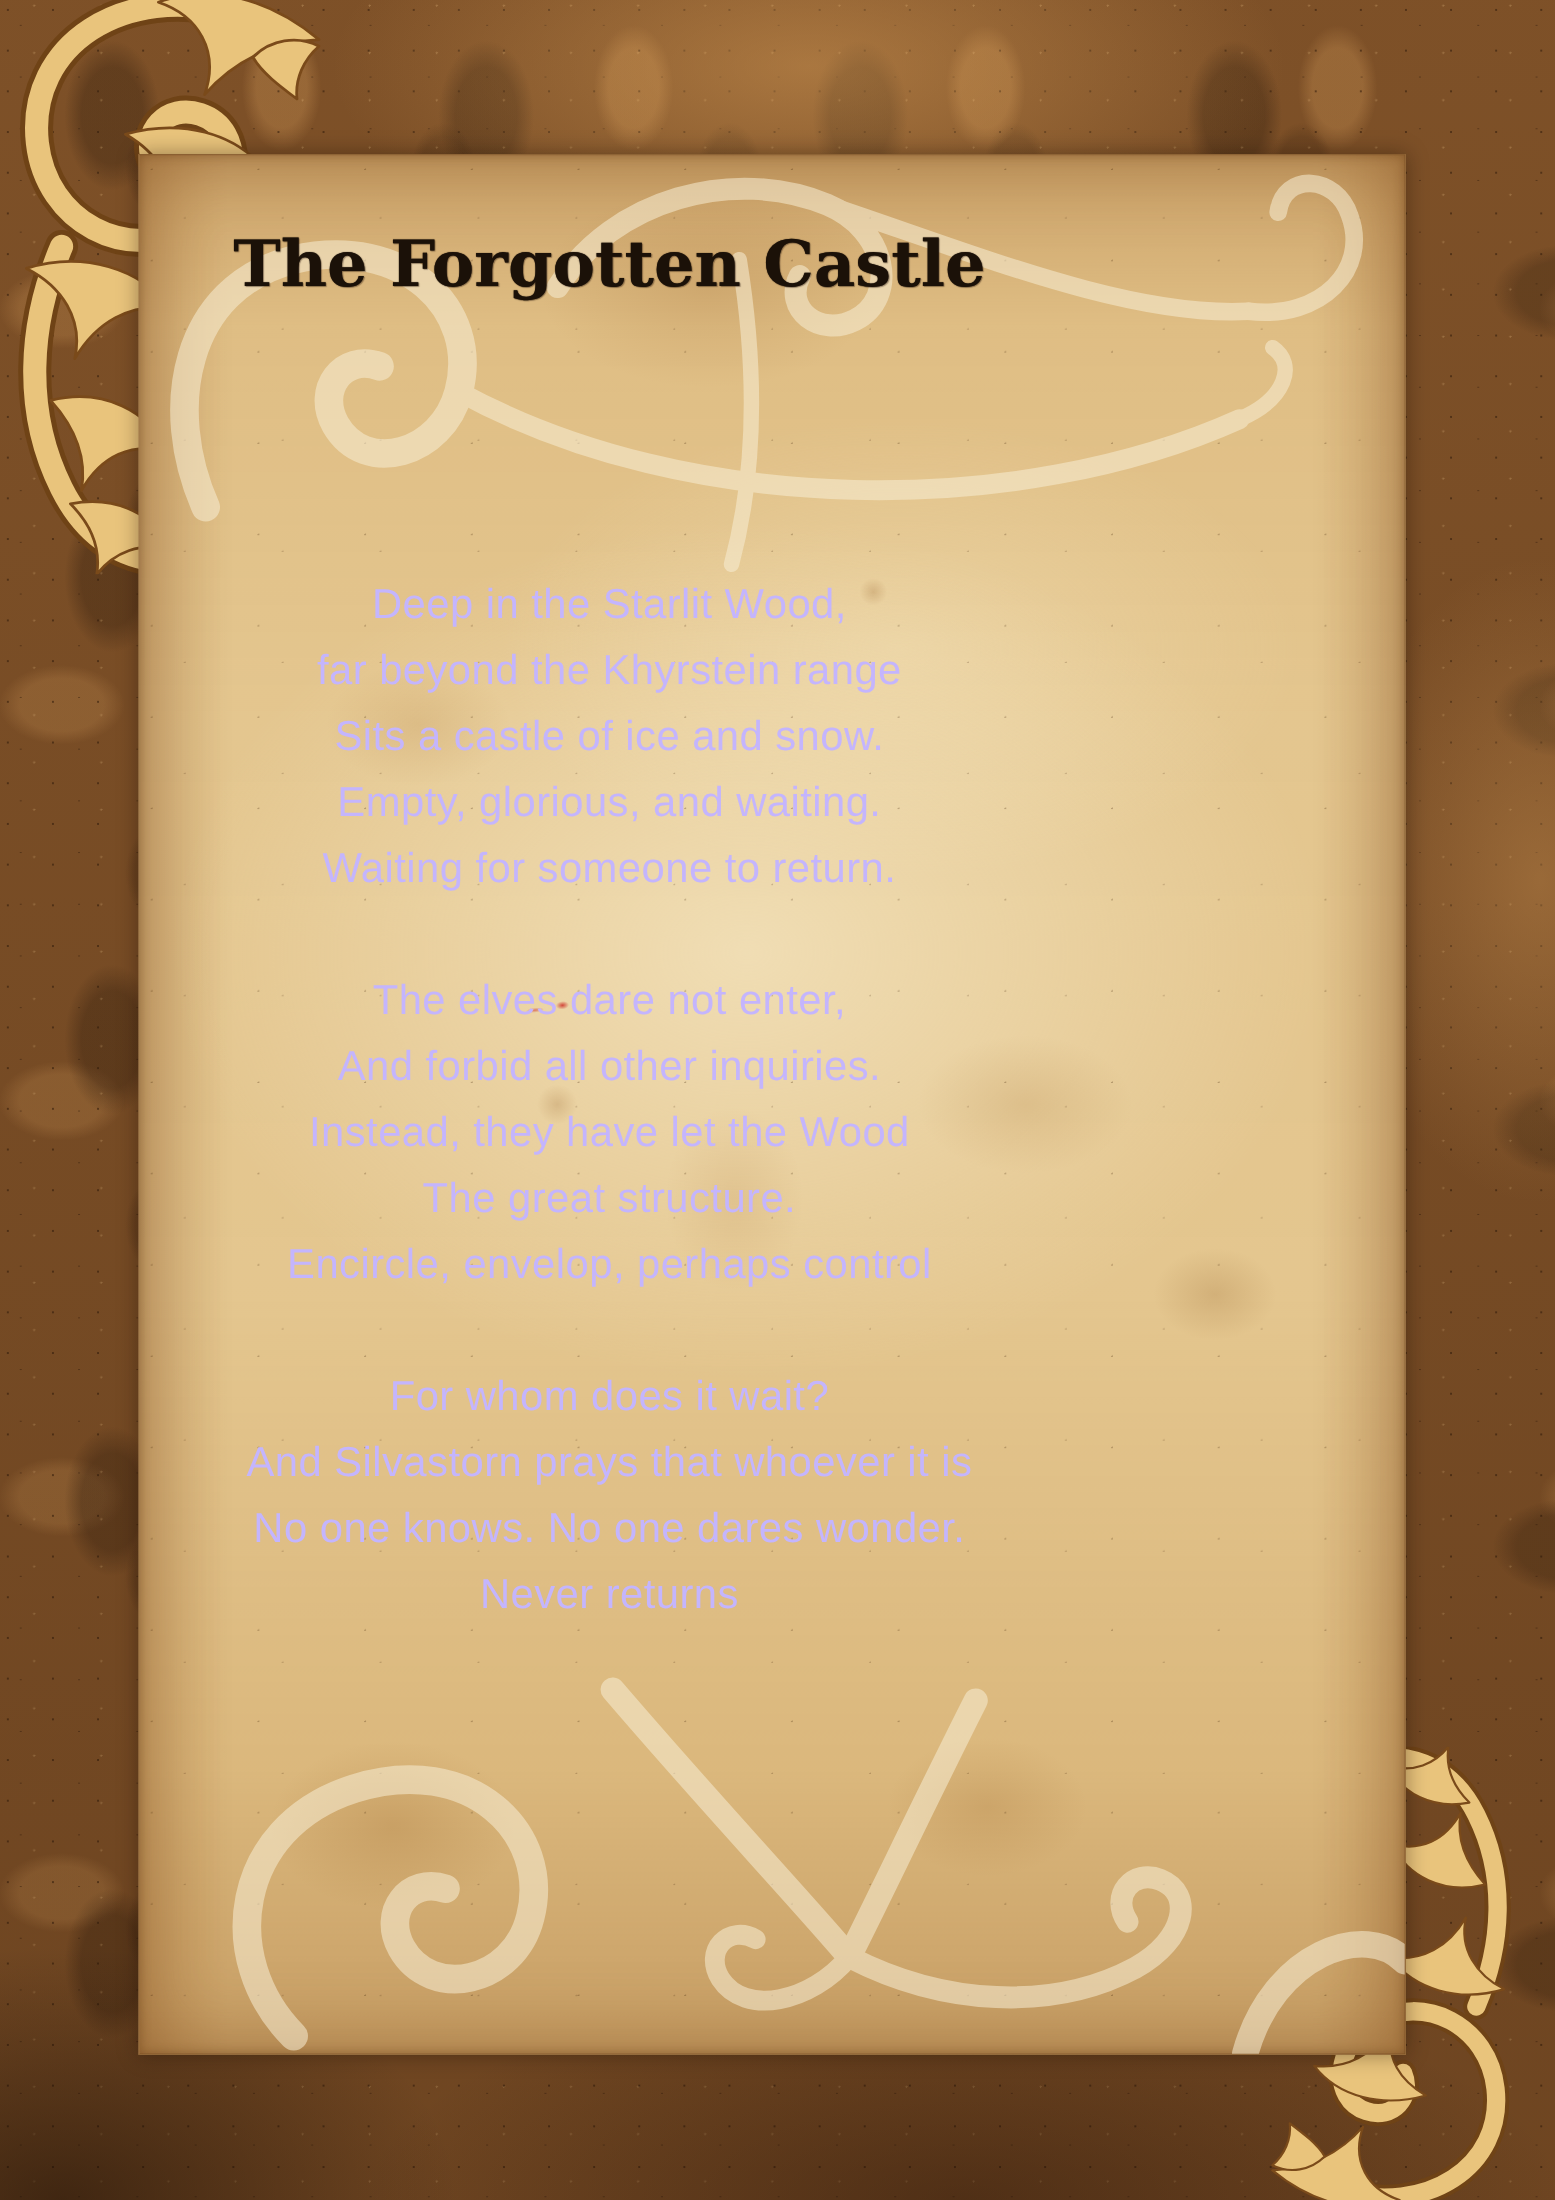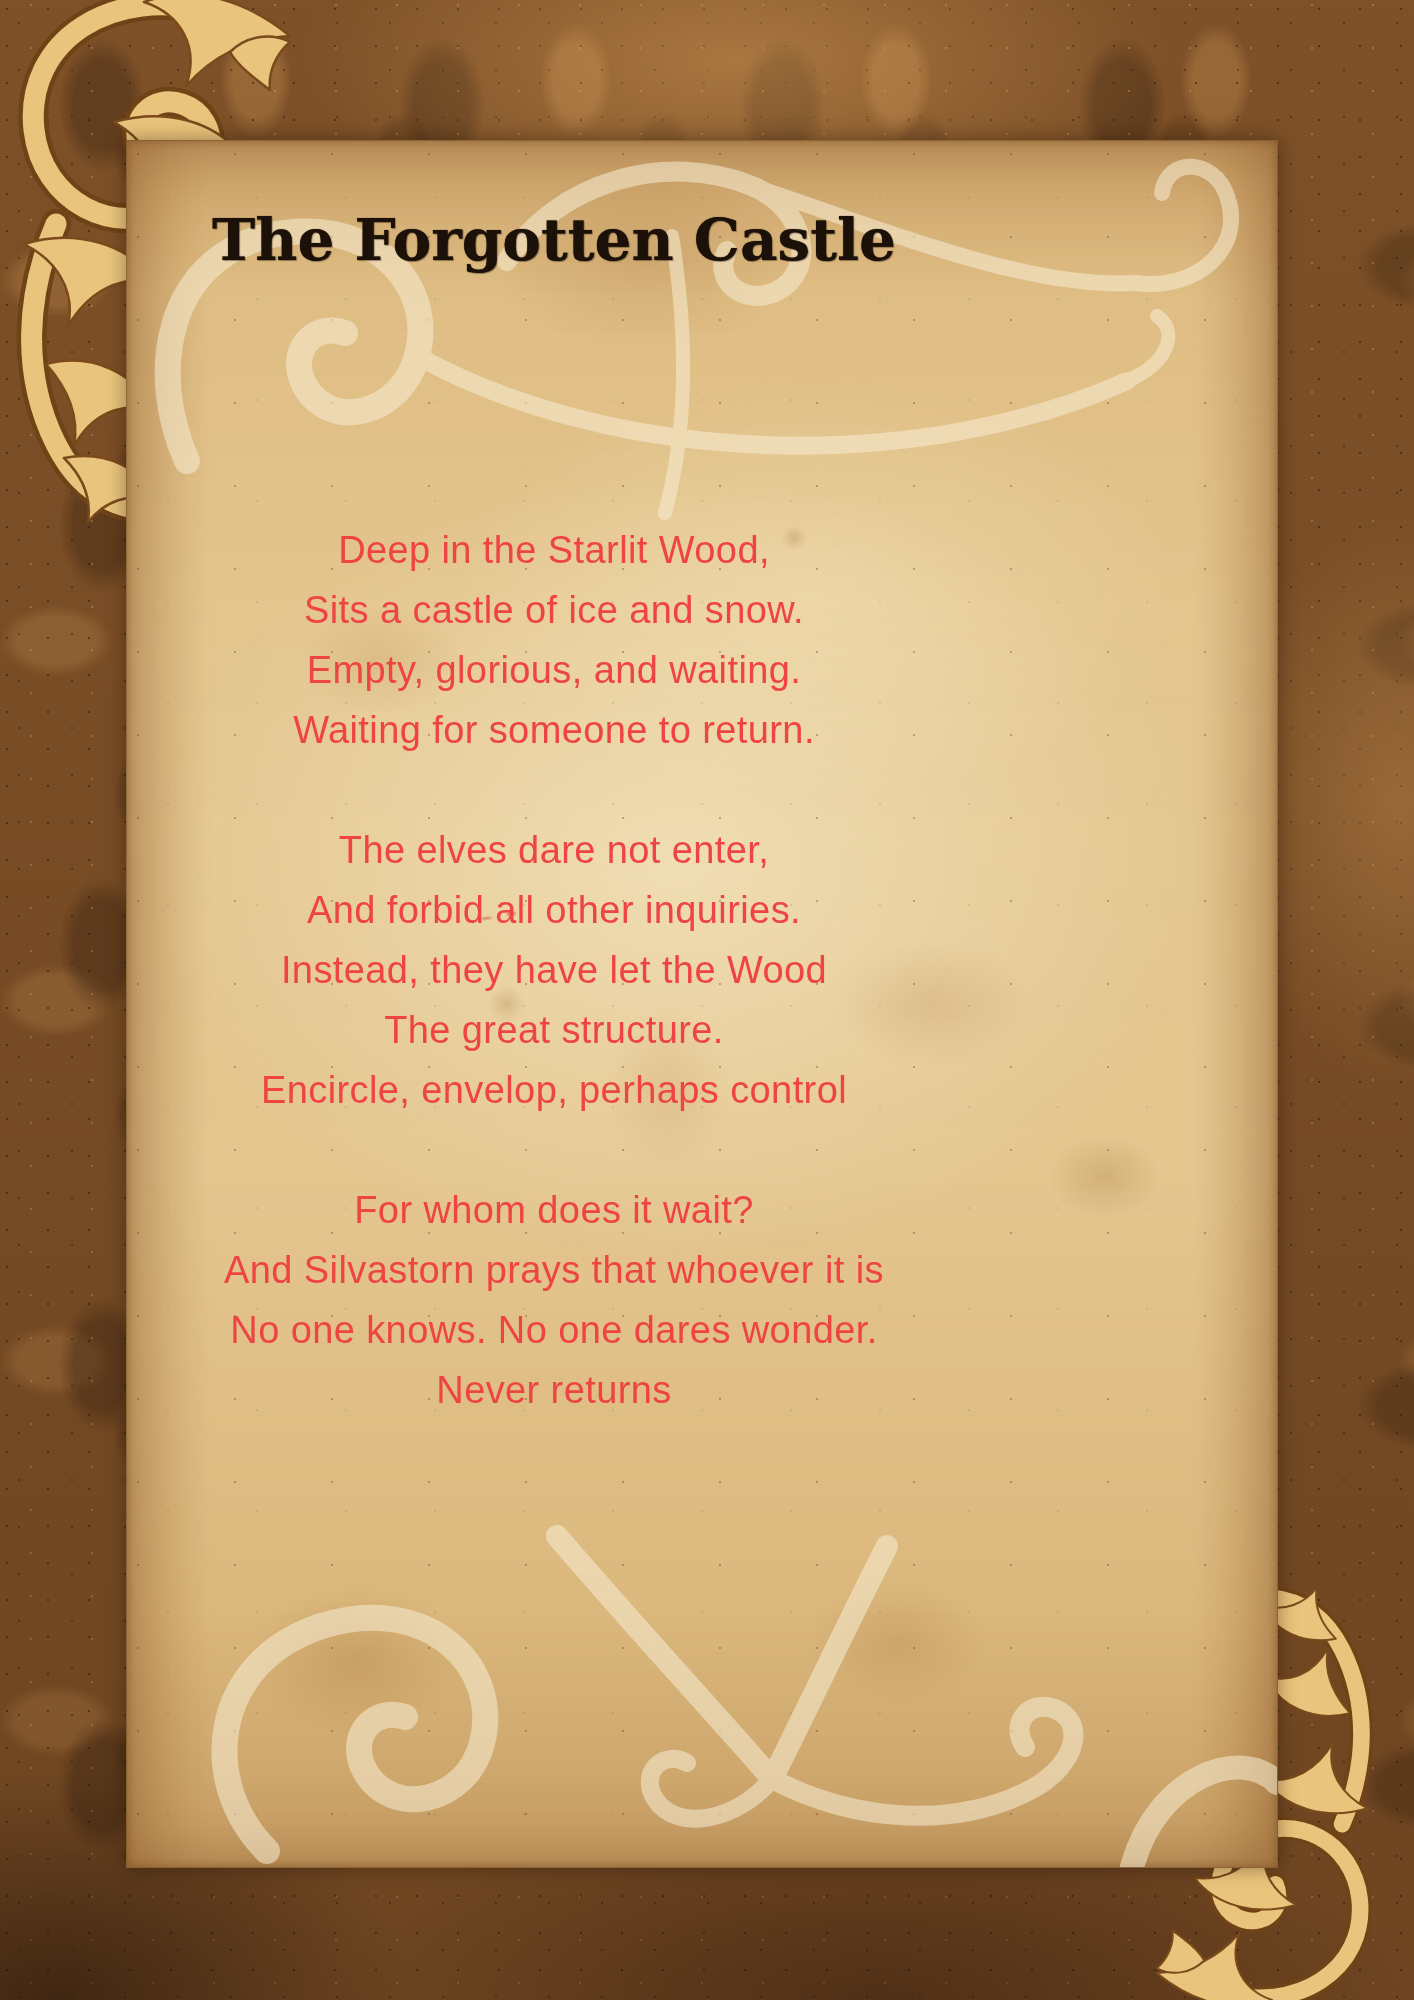--- a/index.html
+++ b/index.html
@@ -92,7 +92,7 @@
   }
   .poem{
     position:absolute;left:126px;top:520px;width:856px;text-align:center;
-    font-size:38px;line-height:60px;letter-spacing:.4px;color:#ef4444;
+    font-size:38px;line-height:60px;letter-spacing:.4px;color:#c4b5fd;
   }
   .stanza + .stanza{margin-top:60px;}
 

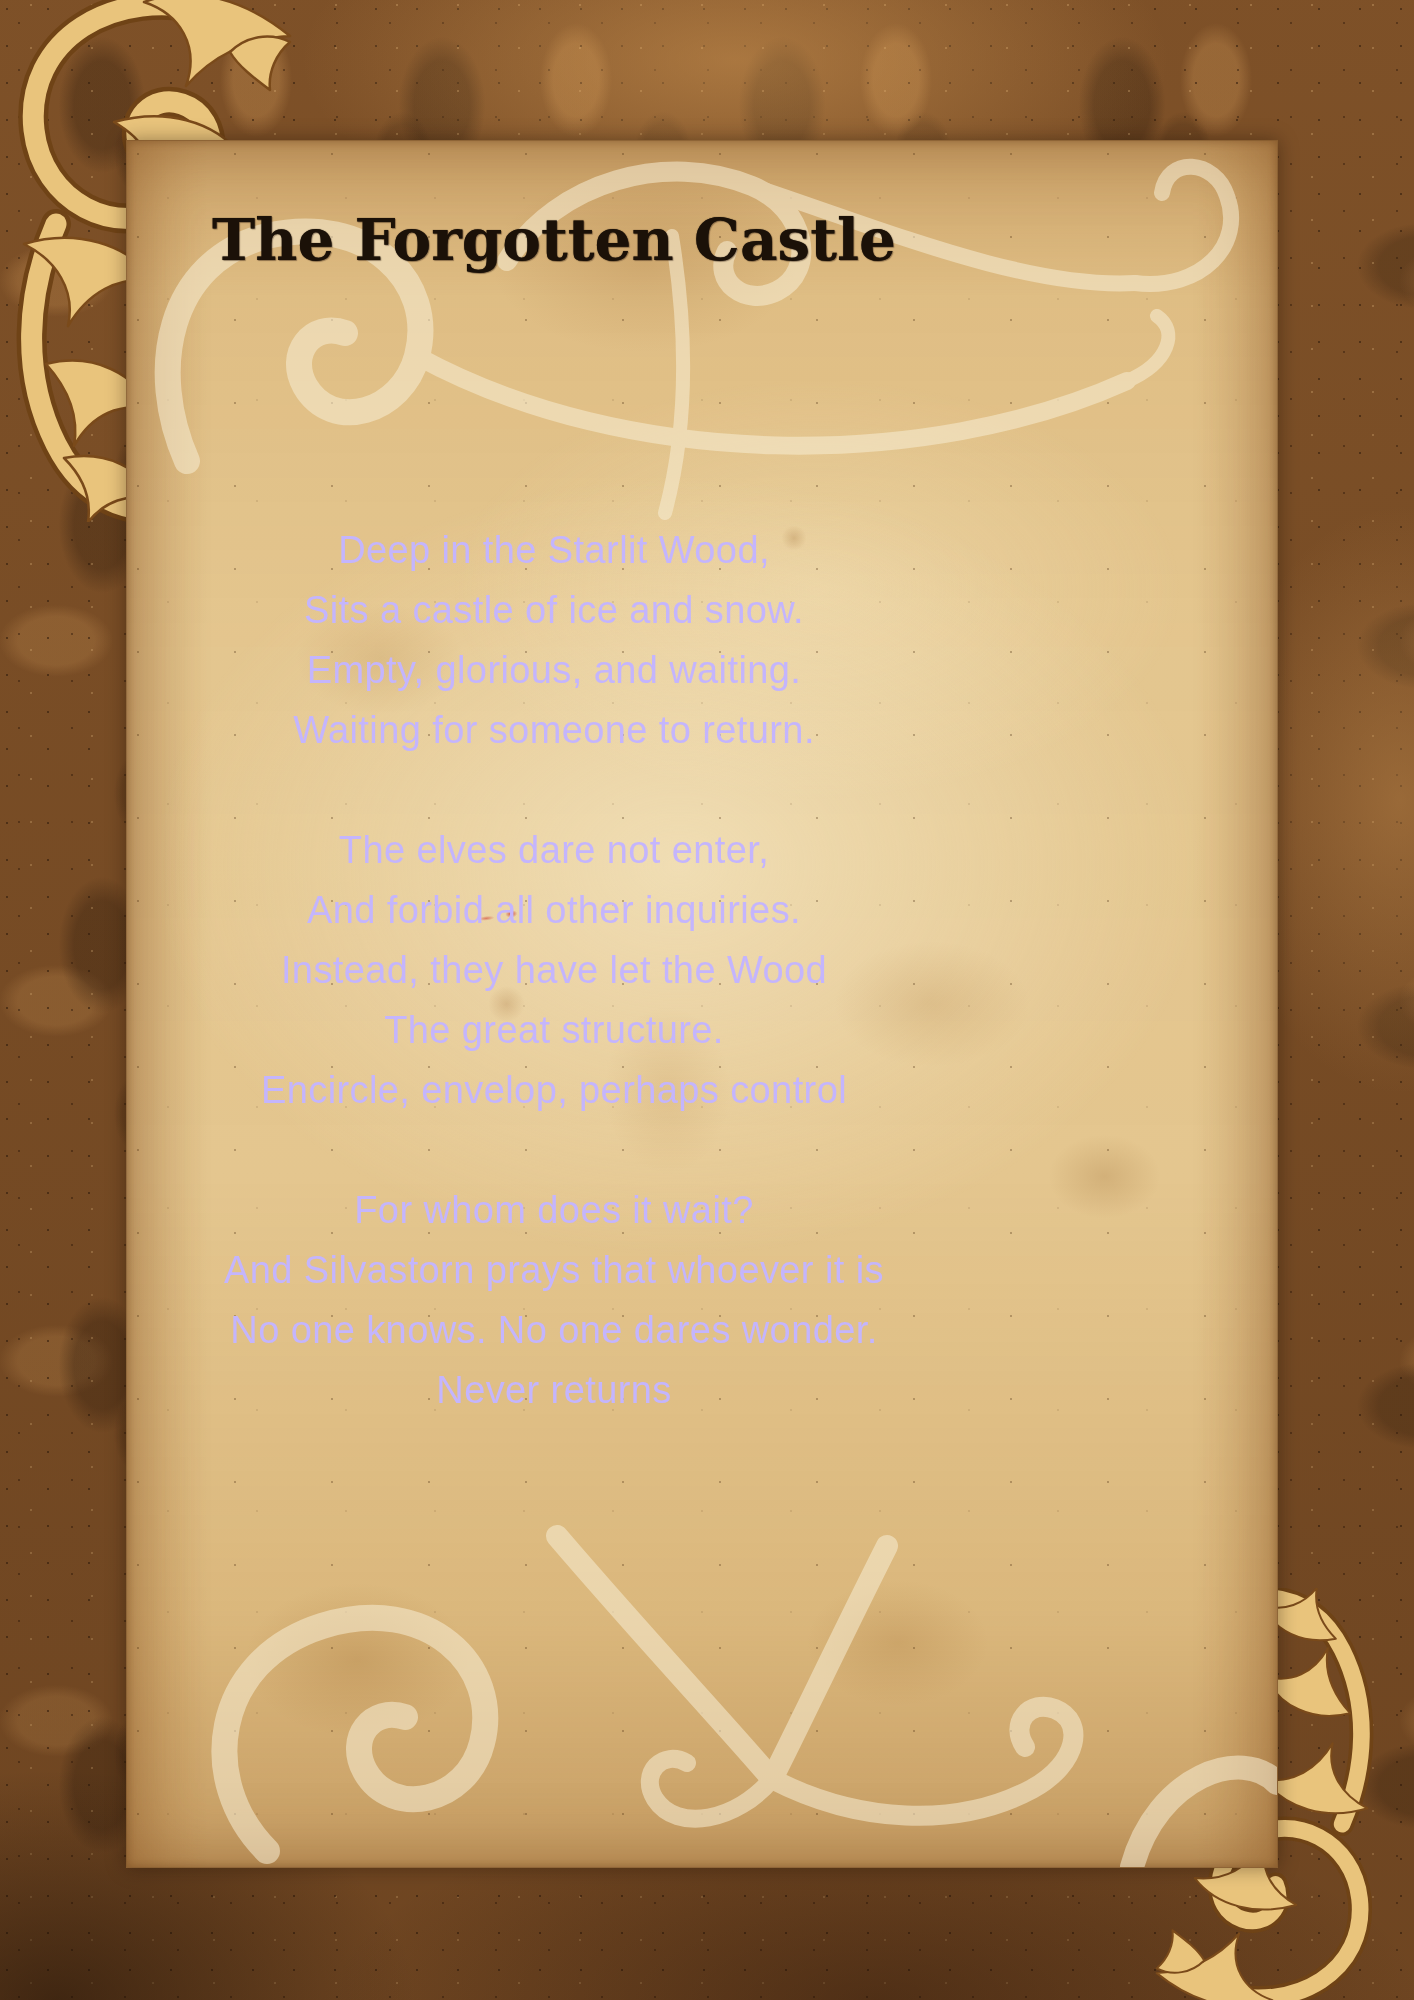--- a/index.html
+++ b/index.html
@@ -187,6 +187,7 @@
   <div class="poem">
     <div class="stanza">
       <div>Deep in the Starlit Wood,</div>
+      <div>far beyond the Khyrstein range</div>
       <div>Sits a castle of ice and snow.</div>
       <div>Empty, glorious, and waiting.</div>
       <div>Waiting for someone to return.</div>

